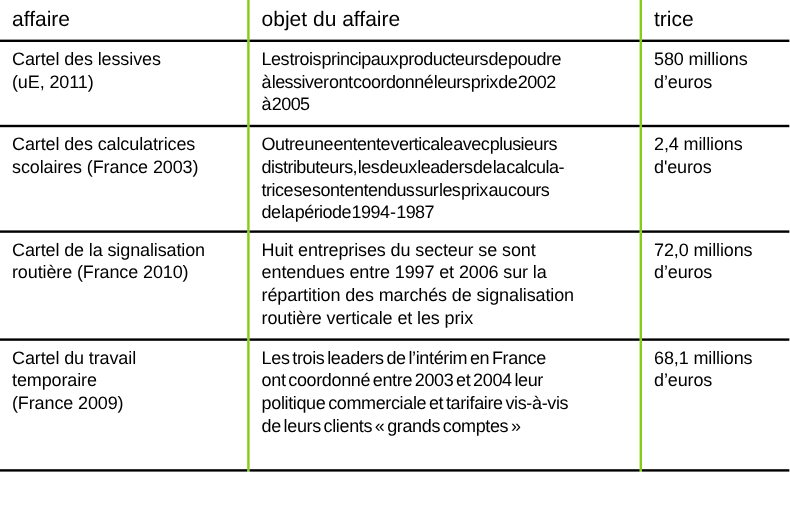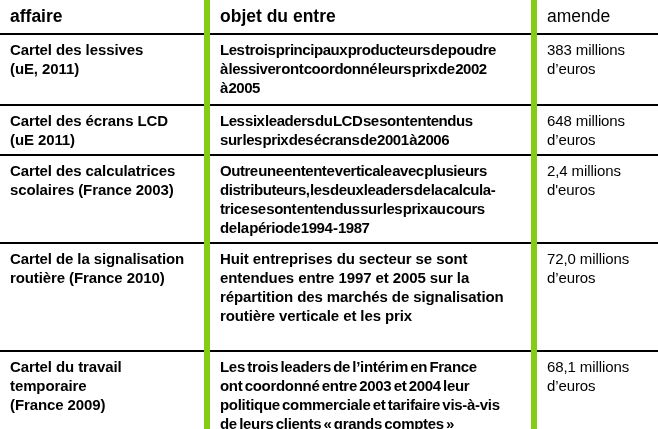--- a/index.html
+++ b/index.html
@@ -41,7 +41,7 @@
     letter-spacing: -0.1px;
   }
   
-  .v-rule { border-right: 6px solid #84cc16; font-weight: bold; }
+  .v-rule { border-right: 2px solid #84cc16; }
   
   tr { border-bottom: 2px solid #000; }
 

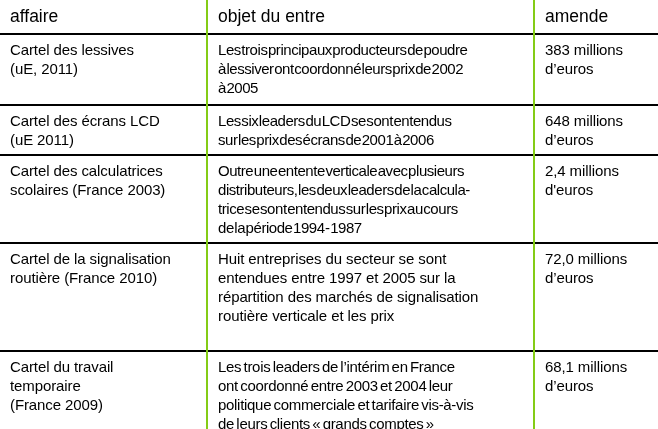--- a/index.html
+++ b/index.html
@@ -68,7 +68,7 @@
   <thead>
     <tr class="row-header">
       <th class="v-rule">affaire</th>
-      <th class="v-rule">objet du entre</th>
+      <th class="v-rule">objet du affaire</th>
       <th>amende</th>
     </tr>
   </thead>

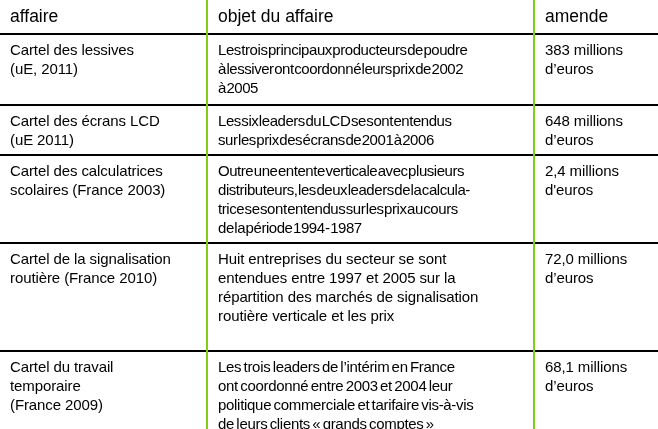--- a/index.html
+++ b/index.html
@@ -69,7 +69,7 @@
     <tr class="row-header">
       <th class="v-rule">affaire</th>
       <th class="v-rule">objet du affaire</th>
-      <th>amende</th>
+      <th>trice</th>
     </tr>
   </thead>
   <tbody>

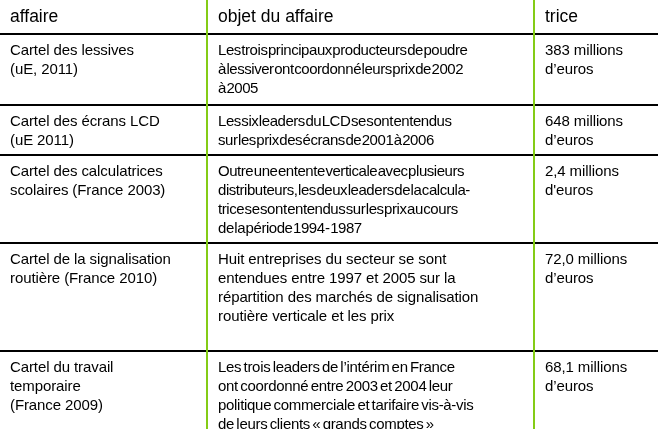--- a/index.html
+++ b/index.html
@@ -79,7 +79,7 @@
       <td class="v-rule tight">Les trois principaux producteurs de poudre
 à lessiver ont coordonné leurs prix de 2002
 à 2005</td>
-      <td>383 millions
+      <td>580 millions
 d’euros</td>
     </tr>
     <tr class="row-2">

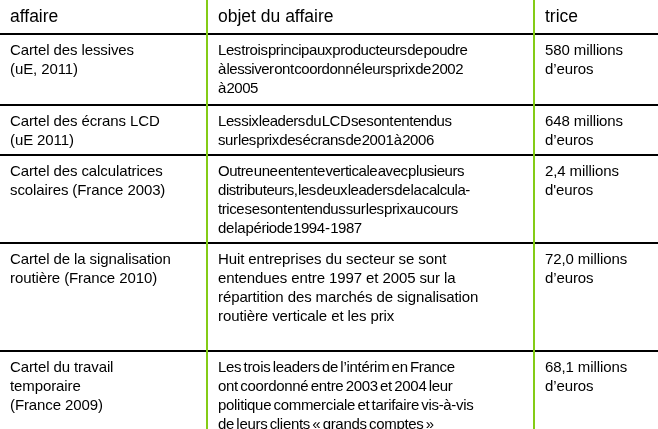--- a/index.html
+++ b/index.html
@@ -82,14 +82,6 @@
       <td>580 millions
 d’euros</td>
     </tr>
-    <tr class="row-2">
-      <td class="v-rule">Cartel des écrans LCD
-(uE 2011)</td>
-      <td class="v-rule tight">Les six leaders du LCD se sont entendus
-sur les prix des écrans de 2001 à 2006</td>
-      <td>648 millions
-d’euros</td>
-    </tr>
     <tr class="row-3">
       <td class="v-rule">Cartel des calculatrices
 scolaires (France 2003)</td>

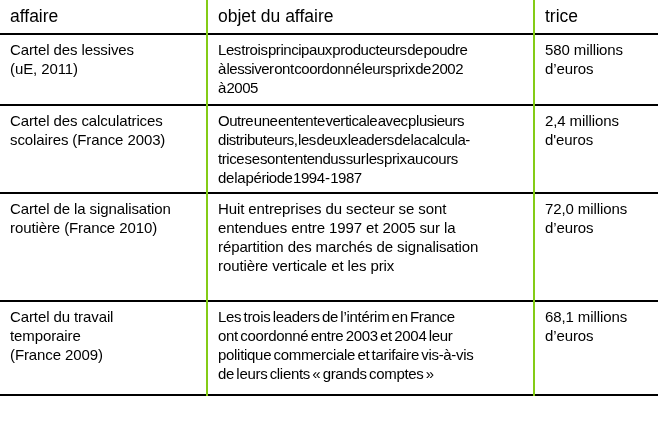--- a/index.html
+++ b/index.html
@@ -49,7 +49,7 @@
   tr.row-1 { height: 71px; }
   tr.row-2 { height: 50px; }
   tr.row-3 { height: 88px; }
-  tr.row-4 { height: 108px; }
+  tr.row-4 { height: 90px; }
   tr.row-5 { height: 94px; }
 
   

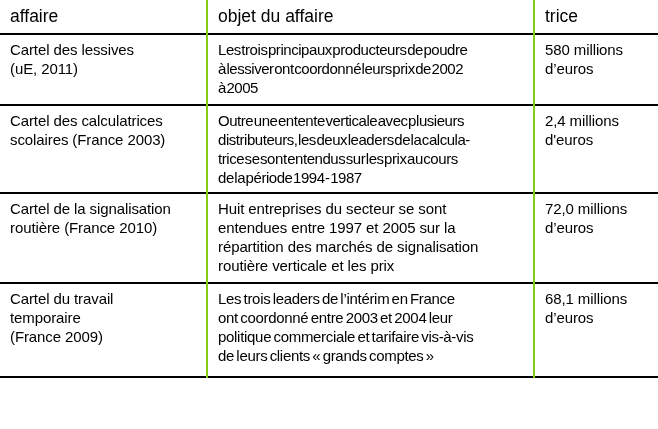--- a/index.html
+++ b/index.html
@@ -96,7 +96,7 @@
       <td class="v-rule">Cartel de la signalisation
 routière (France 2010)</td>
       <td class="v-rule">Huit entreprises du secteur se sont
-entendues entre 1997 et 2005 sur la
+entendues entre 1997 et 2006 sur la
 répartition des marchés de signalisation
 routière verticale et les prix</td>
       <td>72,0 millions

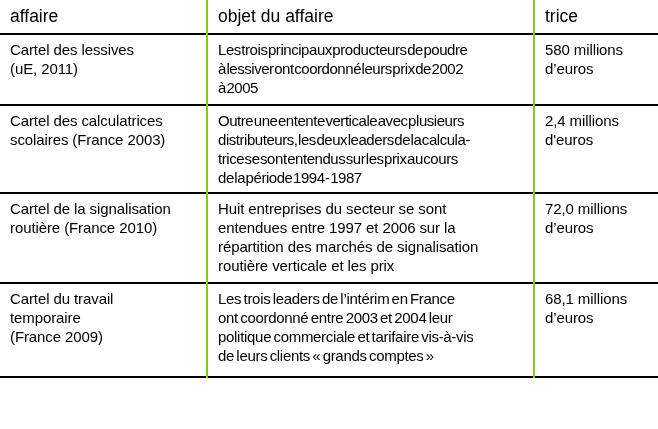--- a/index.html
+++ b/index.html
@@ -50,7 +50,7 @@
   tr.row-2 { height: 50px; }
   tr.row-3 { height: 88px; }
   tr.row-4 { height: 90px; }
-  tr.row-5 { height: 94px; }
+  tr.row-5 { height: 109px; }
 
   
   td.tight  { word-spacing: -3.2px; letter-spacing: -0.45px; }

